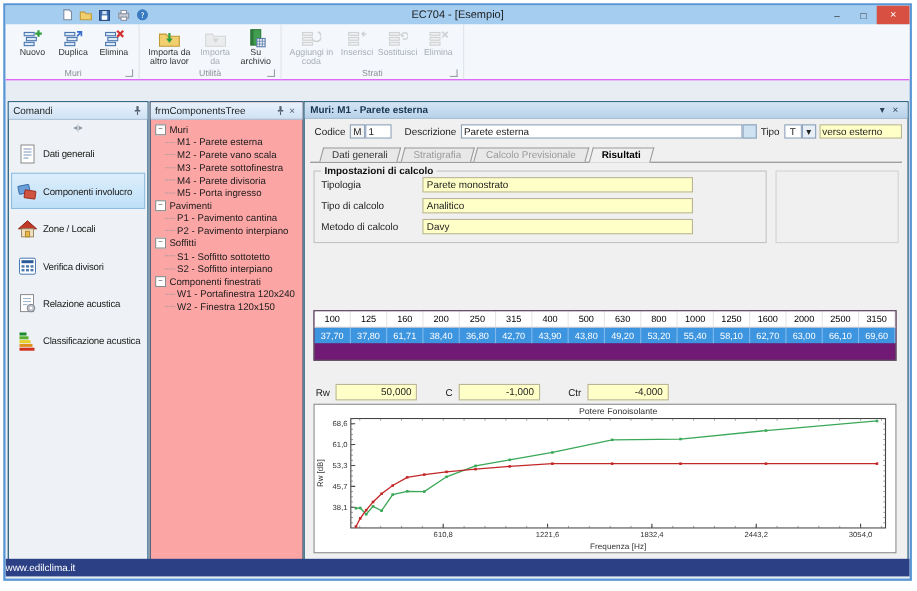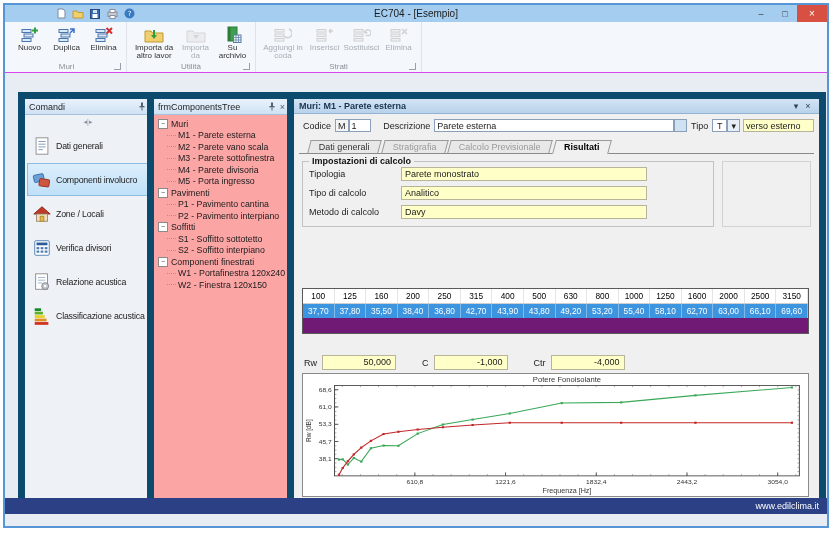--- a/index.html
+++ b/index.html
@@ -35,7 +35,7 @@
     border-right:1px solid #98a0ab;border-bottom:1px solid #98a0ab;}
   
   .workspace{position:absolute;top:87px;left:0;right:0;bottom:16px;}
-  .panel{position:absolute;top:0;bottom:0;border:7px solid #0c4a6e;background:#eef1f5;margin-left:11px;}
+  .panel{position:absolute;top:0;bottom:0;border:1px solid #0c4a6e;background:#eef1f5;}
   .p-comandi{left:2px;width:126px;}
   .p-tree{left:131px;width:138px;background:#fca5a5;}
   .p-doc{left:271px;right:1px;background:#f0f0f0;}

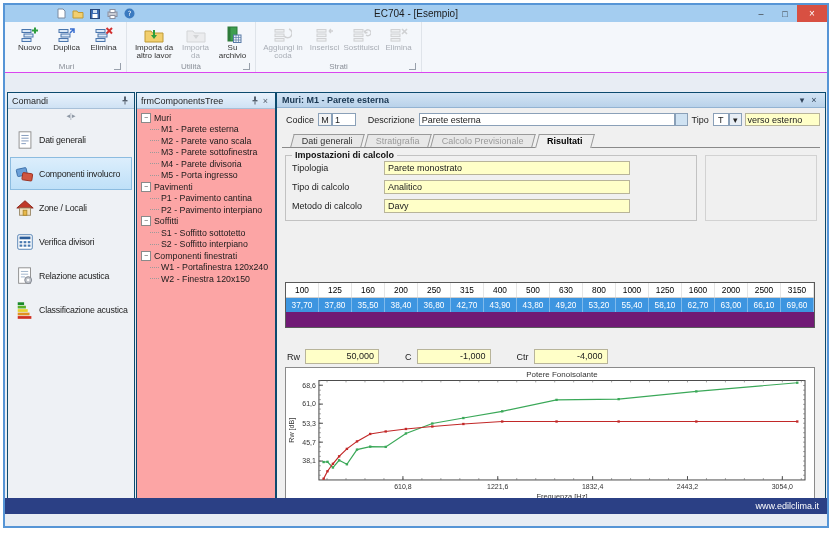--- a/index.html
+++ b/index.html
@@ -535,7 +535,7 @@
         <div class="rwrow vals">
             <div class="rwcell">37,70</div>
             <div class="rwcell">37,80</div>
-            <div class="rwcell">35,50</div>
+            <div class="rwcell">61,71</div>
             <div class="rwcell">38,40</div>
             <div class="rwcell">36,80</div>
             <div class="rwcell">42,70</div>

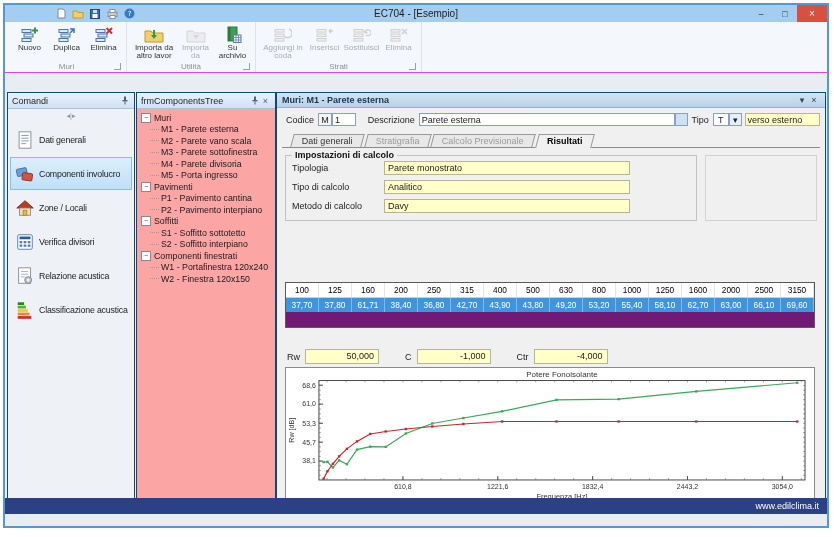--- a/index.html
+++ b/index.html
@@ -98,8 +98,8 @@
     background:#fff;padding:1px;}
   .chartbox svg{width:100%;height:100%;display:block;}
   
-  .statusbar{position:absolute;left:0;right:0;bottom:12px;height:16px;background:#2b4085;color:#fff;
-    font-size:9px;display:flex;align-items:center;justify-content:flex-end;padding-right:8px;box-sizing:border-box;}
+  .statusbar{position:absolute;left:0;right:0;bottom:2px;height:16px;background:#2b4085;color:#fff;
+    font-size:9px;display:flex;align-items:center;justify-content:flex-start;padding-right:8px;box-sizing:border-box;}
 </style>
 </head>
 <body>

